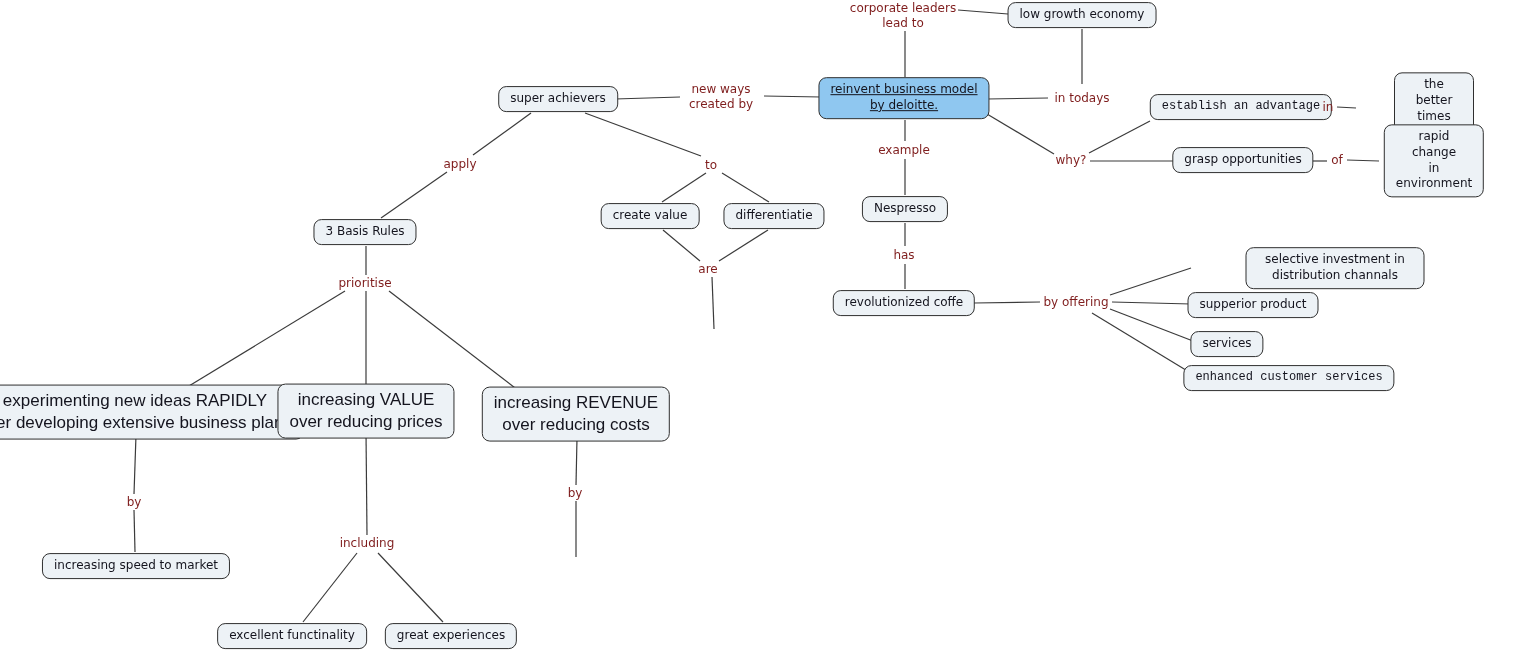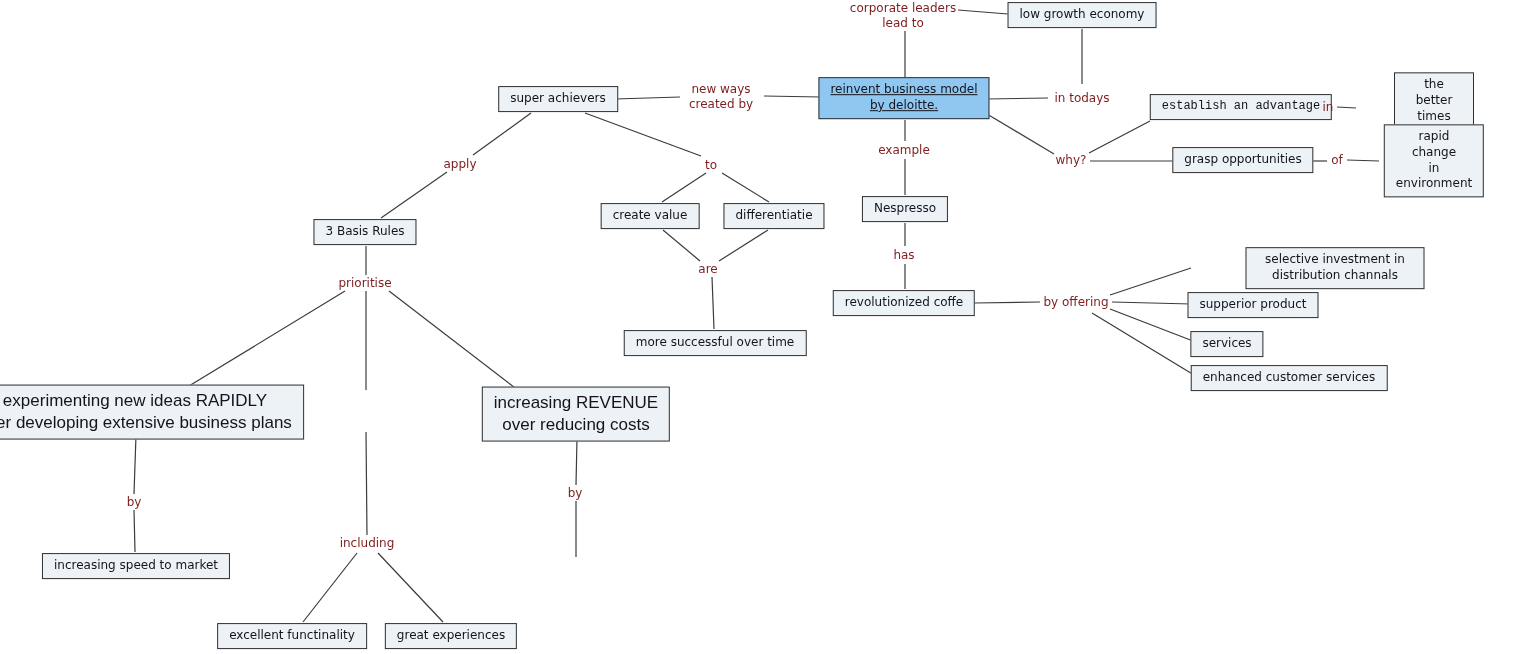--- a/index.html
+++ b/index.html
@@ -31,7 +31,7 @@
     transform: translate(-50%, -50%);
     background: #edf2f6;
     border: 1.4px solid #2f2f2f;
-    border-radius: 0;
+    border-radius: 8px;
     padding: 4px 11px;
     font-size: 12px;
     line-height: 1.32;

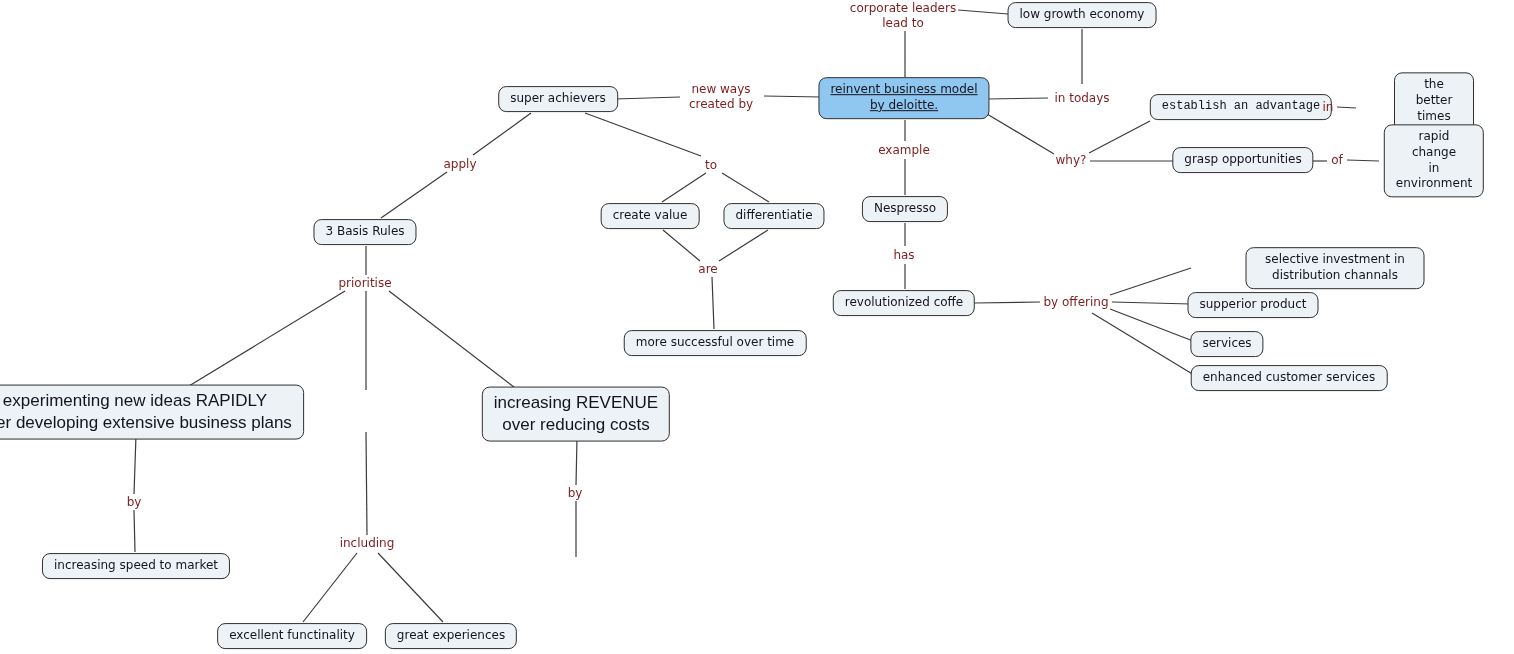--- a/index.html
+++ b/index.html
@@ -125,7 +125,6 @@
   <div class="node" style="left:558px; top:99px;">super achievers</div>
   <div class="node" style="left:650px; top:216px;text-align:center;">create value</div>
   <div class="node" style="left:774px; top:216px;">differentiatie</div>
-  <div class="node" style="left:715px; top:343px;">more successful over time</div>
   <div class="node" style="left:365px; top:232px;">3 Basis Rules</div>
   <div class="node node--alt" style="left:135px; top:412px;">experimenting new ideas RAPIDLY
 over developing extensive business plans</div>

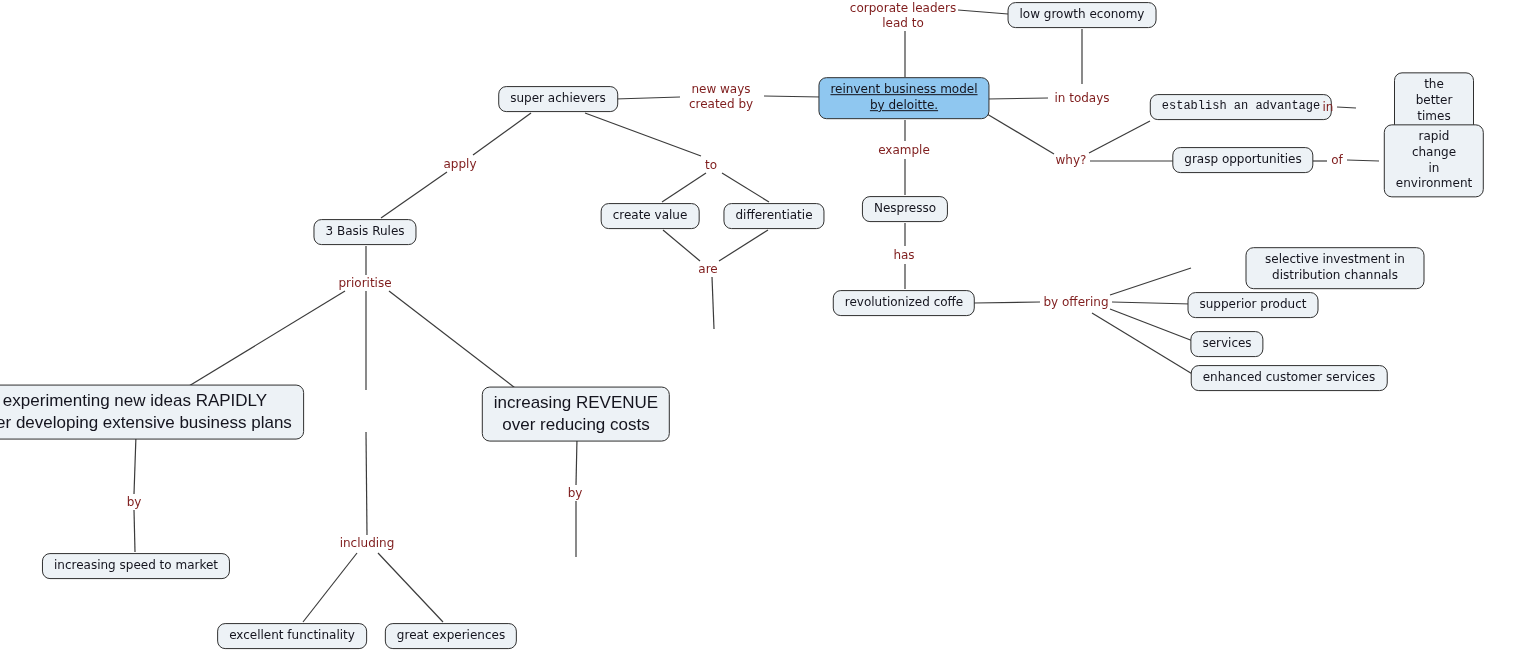--- a/index.html
+++ b/index.html
@@ -121,7 +121,7 @@
   <div class="node" style="left:1335px; top:268px;">selective investment in distribution channals</div>
   <div class="node" style="left:1253px; top:305px;">supperior product</div>
   <div class="node" style="left:1227px; top:344px;">services</div>
-  <div class="node" style="left:1289px; top:378px;">enhanced customer services</div>
+  <div class="node" style="left:1289px; top:378px;font-family:Liberation Mono, monospace;">enhanced customer services</div>
   <div class="node" style="left:558px; top:99px;">super achievers</div>
   <div class="node" style="left:650px; top:216px;text-align:center;">create value</div>
   <div class="node" style="left:774px; top:216px;">differentiatie</div>

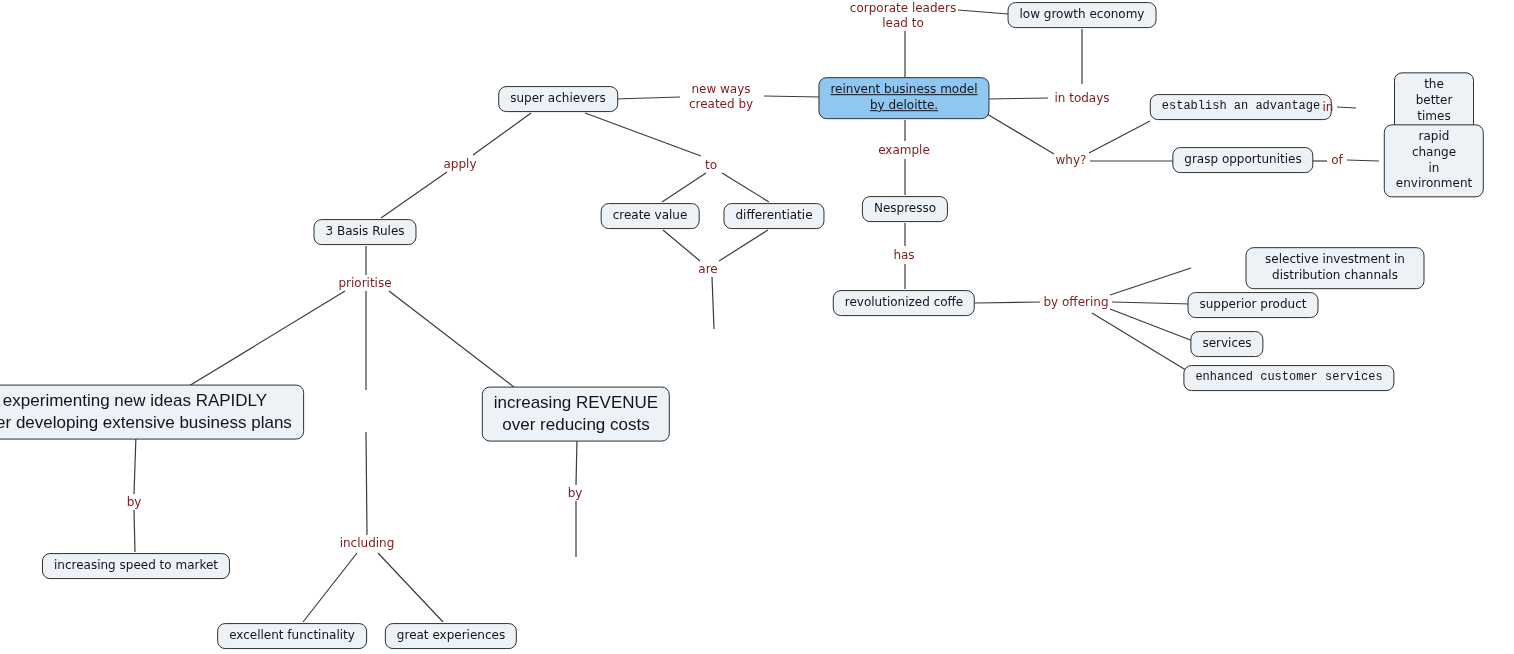--- a/index.html
+++ b/index.html
@@ -128,6 +128,8 @@
   <div class="node" style="left:365px; top:232px;">3 Basis Rules</div>
   <div class="node node--alt" style="left:135px; top:412px;">experimenting new ideas RAPIDLY
 over developing extensive business plans</div>
+  <div class="node node--alt" style="left:366px; top:411px;">increasing VALUE
+over reducing prices</div>
   <div class="node node--alt" style="left:576px; top:414px;">increasing REVENUE
 over reducing costs</div>
   <div class="node" style="left:136px; top:566px;">increasing speed to market</div>

